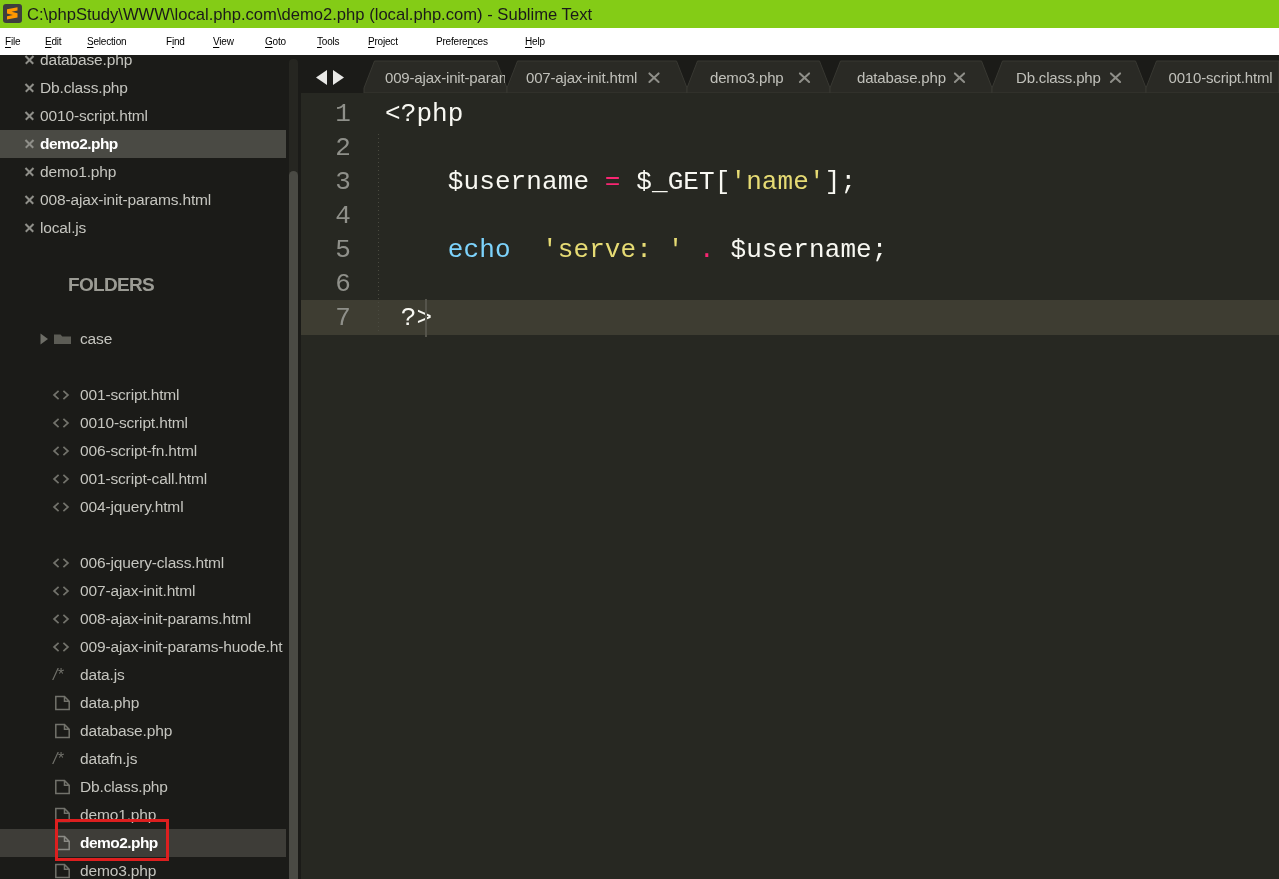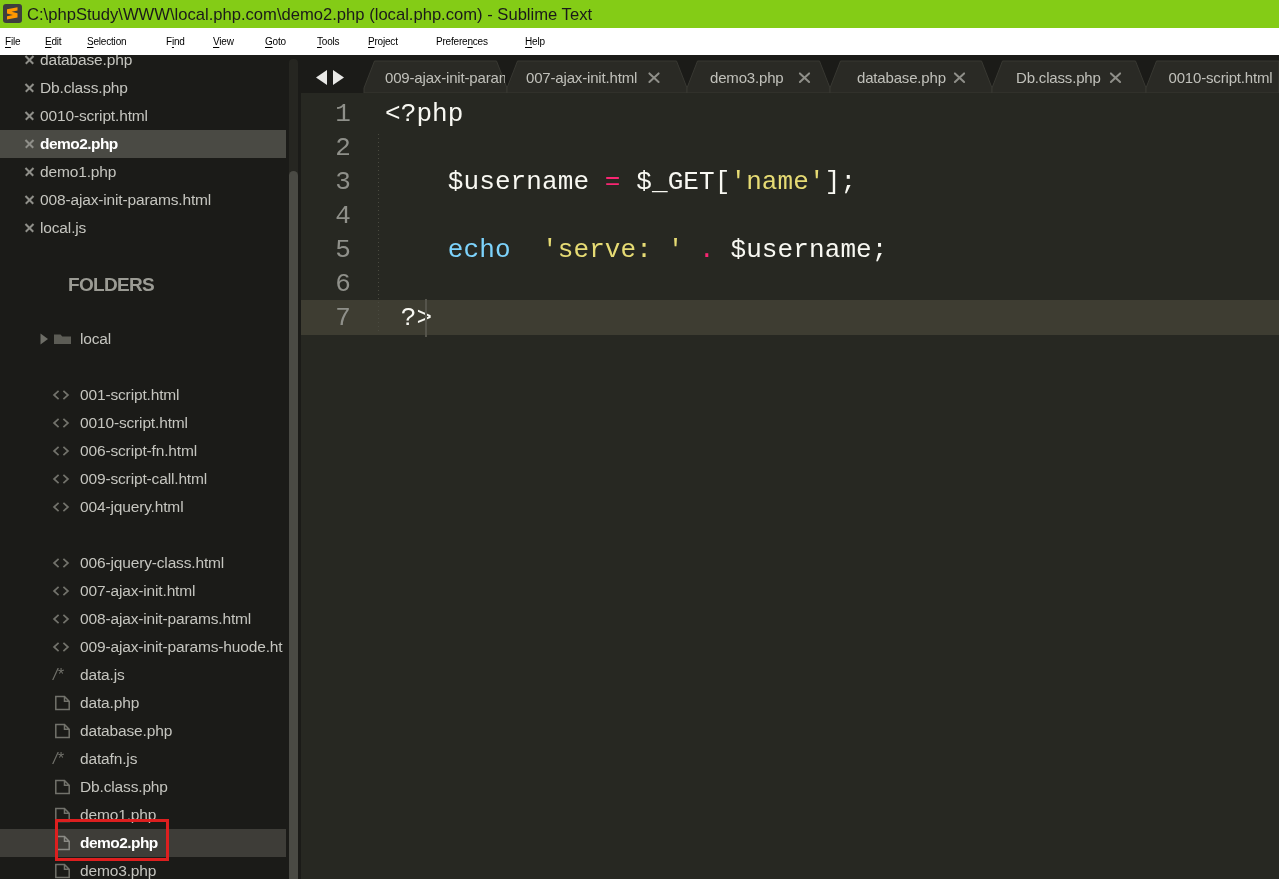--- a/index.html
+++ b/index.html
@@ -116,7 +116,7 @@
     <svg class="icon" style="left:53px" width="19" height="28" viewBox="0 0 19 28">
         <path d="M1 9.5 L7.5 9.5 L9.3 11.5 L18 11.5 L18 19 L1 19 Z" fill="#5c5c55"></path>
       </svg>
-    <span class="ttxt">local</span>
+    <span class="ttxt">case</span>
   </div>
   <div class="row" style="top:326px">
       <svg class="icon cde" style="left:52px" width="18" height="28" viewBox="0 0 18 28">

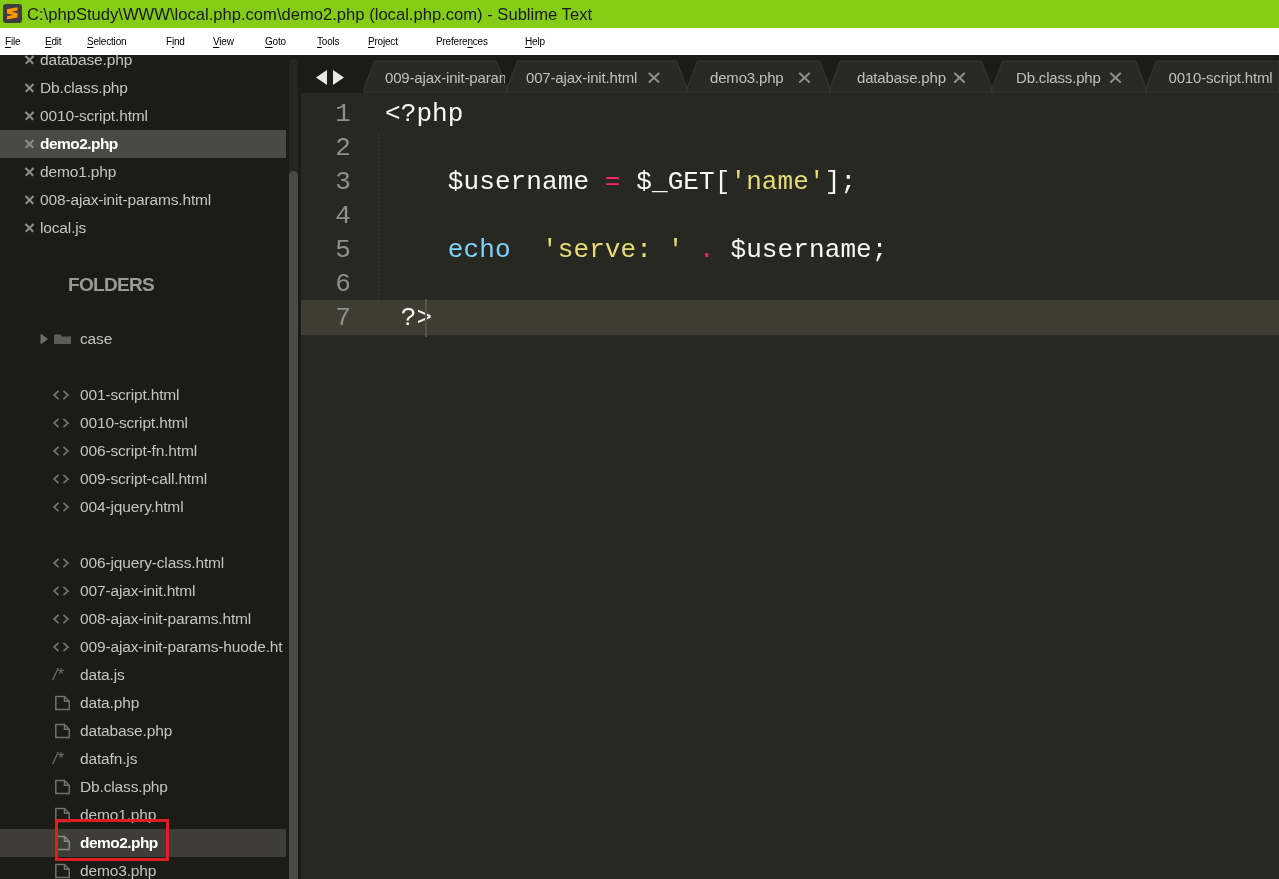--- a/index.html
+++ b/index.html
@@ -140,7 +140,7 @@
       <svg class="icon" style="left:52px" width="18" height="28" viewBox="0 0 18 28">
         <path d="M6.6 9.8 L2 14 L6.6 18.2 M11.4 9.8 L16 14 L11.4 18.2" stroke="#72726b" stroke-width="1.7" fill="none"></path>
       </svg>
-      <span class="ttxt">009-script-call.html</span>
+      <span class="ttxt">001-script-call.html</span>
     </div>
   <div class="row" style="top:438px">
       <svg class="icon" style="left:52px" width="18" height="28" viewBox="0 0 18 28">

